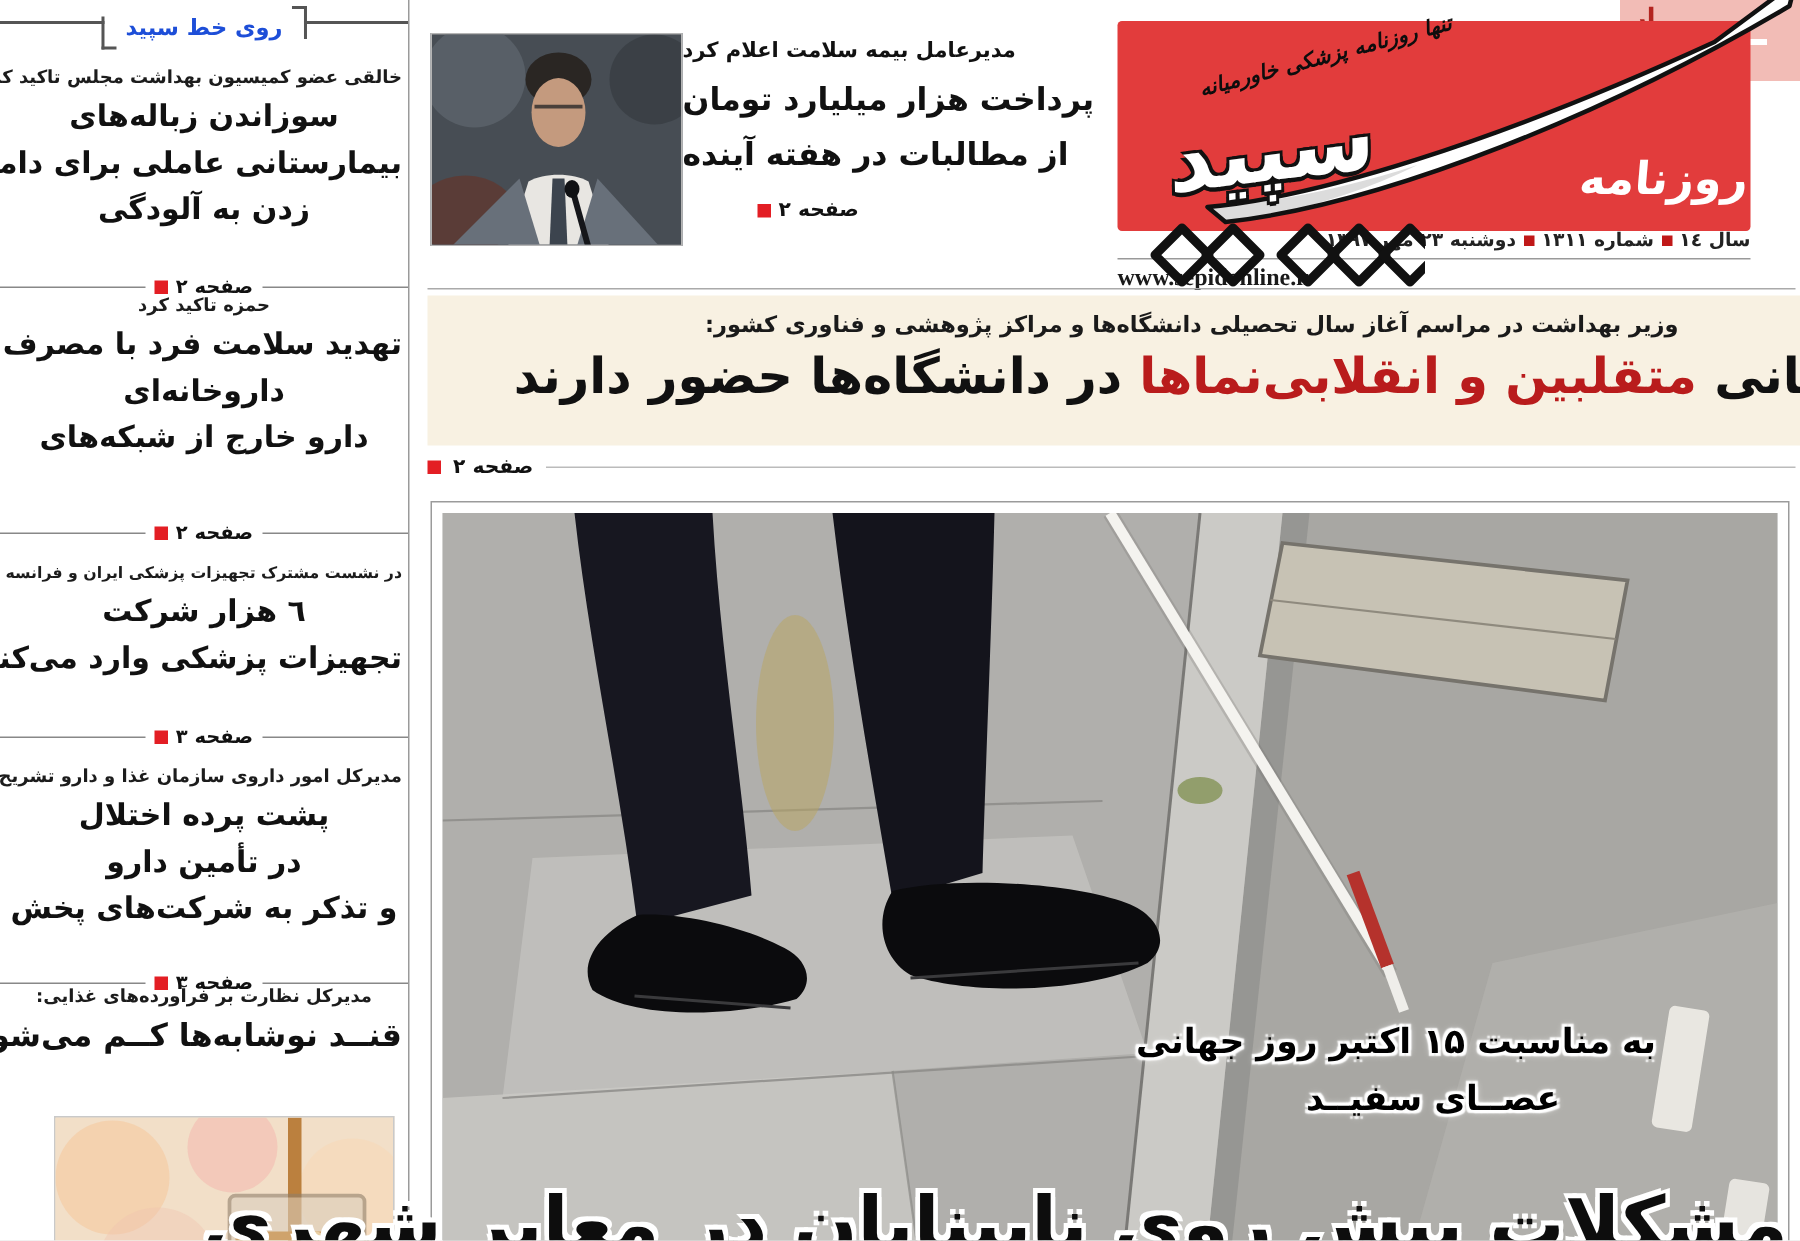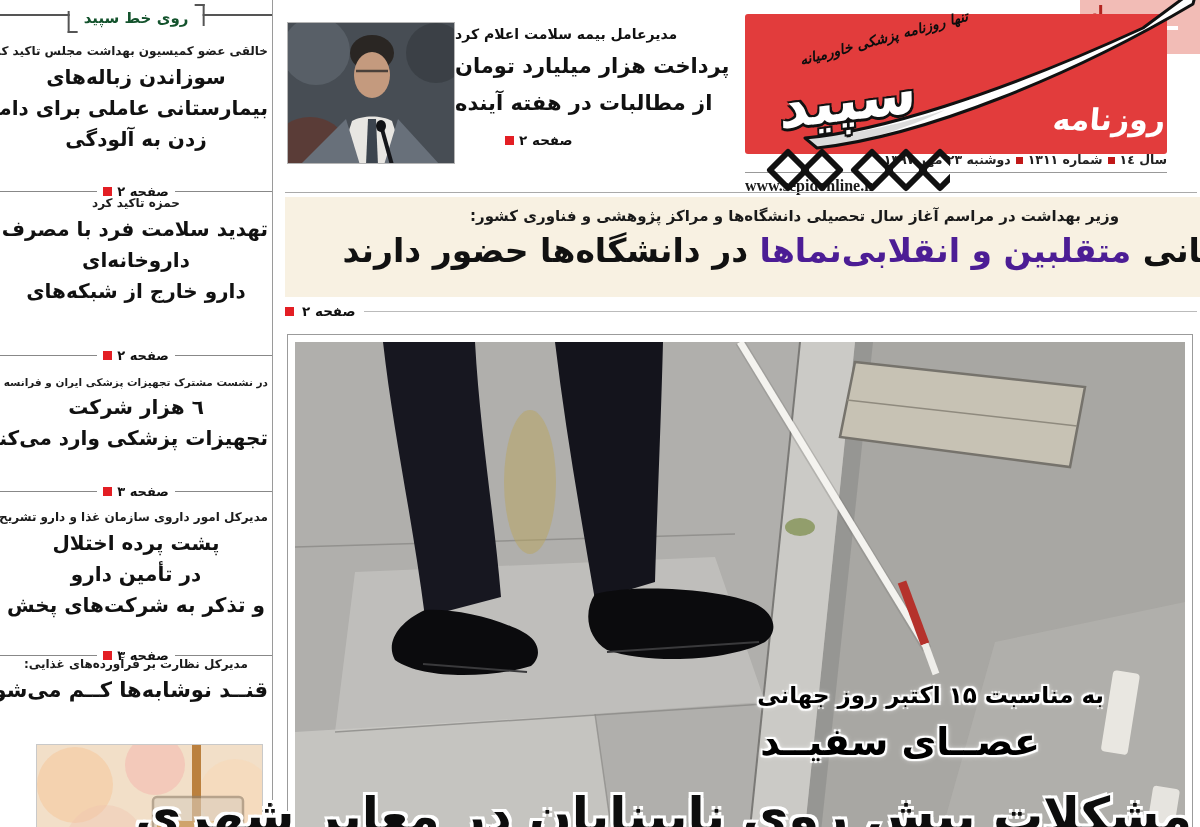--- a/index.html
+++ b/index.html
@@ -17,7 +17,7 @@
   .sb-header .rule { position:absolute; left:0; top:8px; width:272px; height:1.5px; background:#555; }
   .sb-header .label-wrap { position:absolute; left:50%; top:0; transform:translateX(-50%);
      background:#fff; padding:2px 14px; }
-  .sb-header .label-wrap .lbl { font-size:15px; font-weight:bold; color:#14532d; white-space:nowrap; }
+  .sb-header .label-wrap .lbl { font-size:15px; font-weight:bold; color:#1d4ed8; white-space:nowrap; }
   .sb-header .br-l { position:absolute; right:-2px; top:-2px; width:10px; height:22px;
      border-top:2px solid #555; border-right:2px solid #555; }
   .sb-header .br-r { position:absolute; left:-2px; bottom:-4px; width:10px; height:22px;

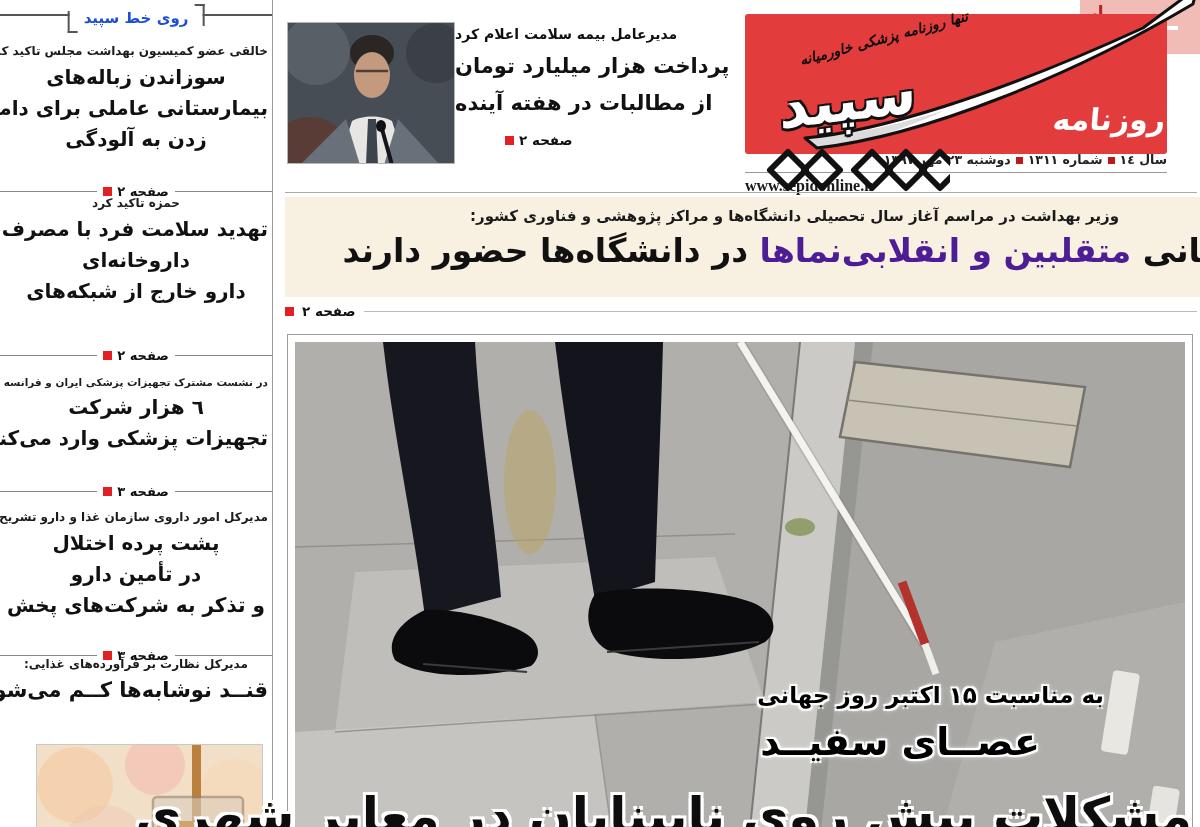--- a/index.html
+++ b/index.html
@@ -80,7 +80,7 @@
      background:#f8f1e2; text-align:center; overflow:hidden; }
   .lead-kicker { font-size:15px; font-weight:bold; color:#1a1a1a; margin-top:10px; white-space:nowrap; }
   .lead-head { font-size:33px; font-weight:bold; color:#111; margin-top:6px; white-space:nowrap; }
-  .lead-head .red { color:#4c1d95; }
+  .lead-head .red { color:#b91c1c; }
   .lead-pm { position:absolute; left:285px; top:303px; width:912px; display:flex;
      align-items:center; direction:ltr; gap:8px; }
   .lead-pm .t { font-size:13.5px; font-weight:bold; color:#111; }

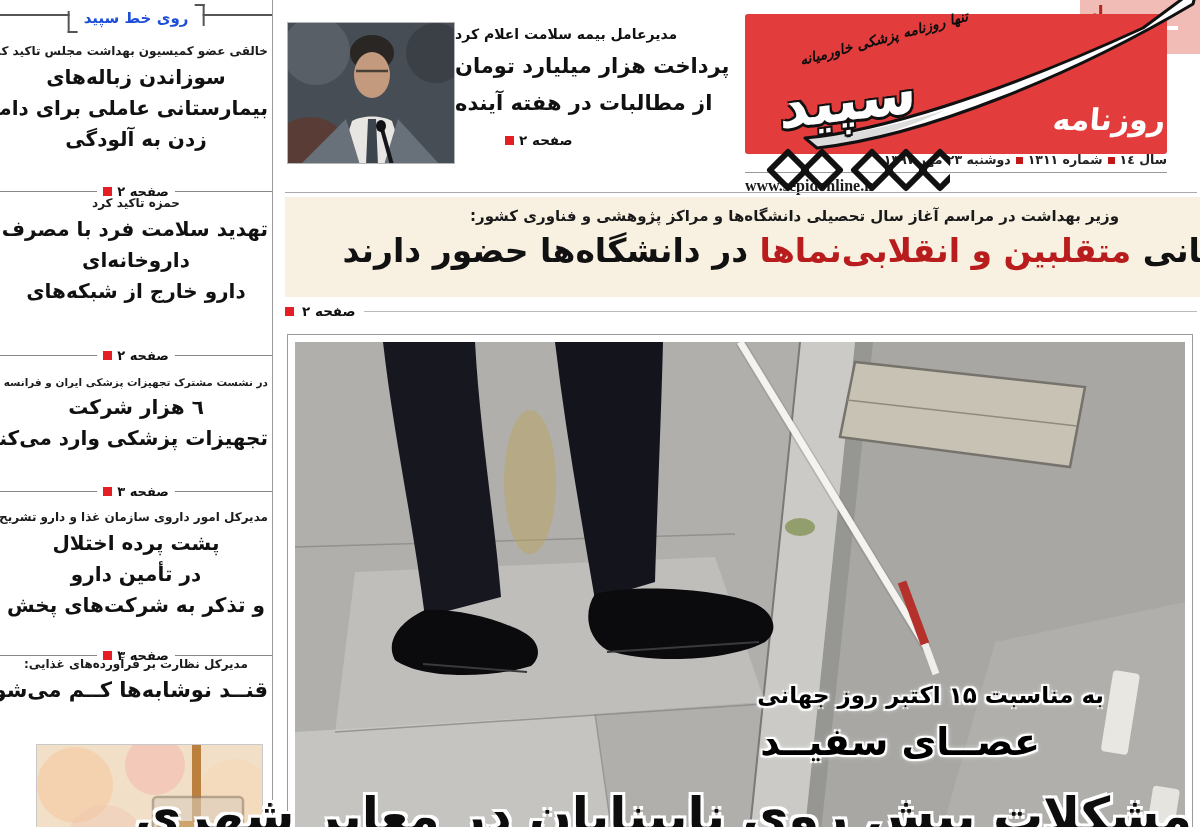--- a/index.html
+++ b/index.html
@@ -93,7 +93,7 @@
   .overlay-l1 { position:absolute; top:347px; right:88px; font-size:23px; font-weight:bold; color:#000;
      white-space:nowrap; z-index:5;
      text-shadow:-2px -2px 1px #fff, 2px -2px 1px #fff, -2px 2px 1px #fff, 2px 2px 1px #fff, 0 0 6px #fff; }
-  .overlay-l2 { position:absolute; top:385px; right:152px; font-size:38px; font-weight:bold; color:#000;
+  .overlay-l2 { position:absolute; top:385px; right:152px; font-size:23px; font-weight:bold; color:#000;
      white-space:nowrap; z-index:5;
      text-shadow:-2px -2px 1px #fff, 2px -2px 1px #fff, -2px 2px 1px #fff, 2px 2px 1px #fff, 0 0 6px #fff; }
   .partial-head { position:absolute; top:452px; left:0; width:100%; text-align:center;

